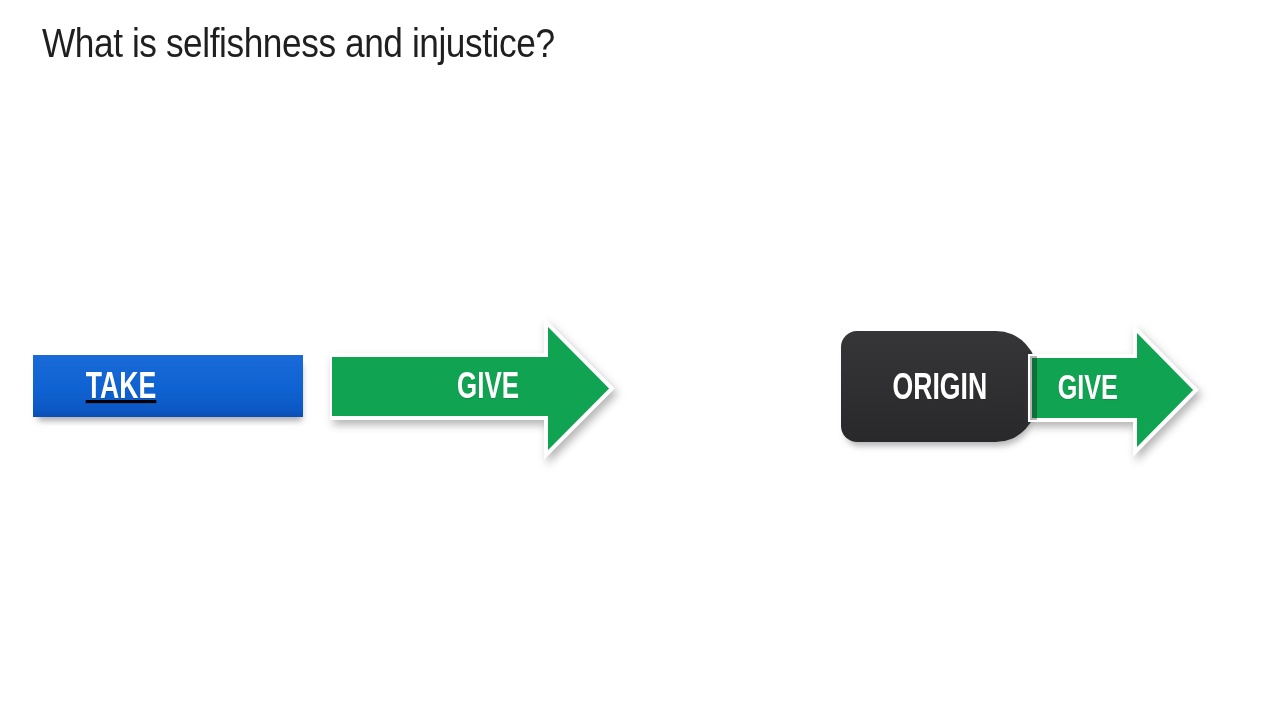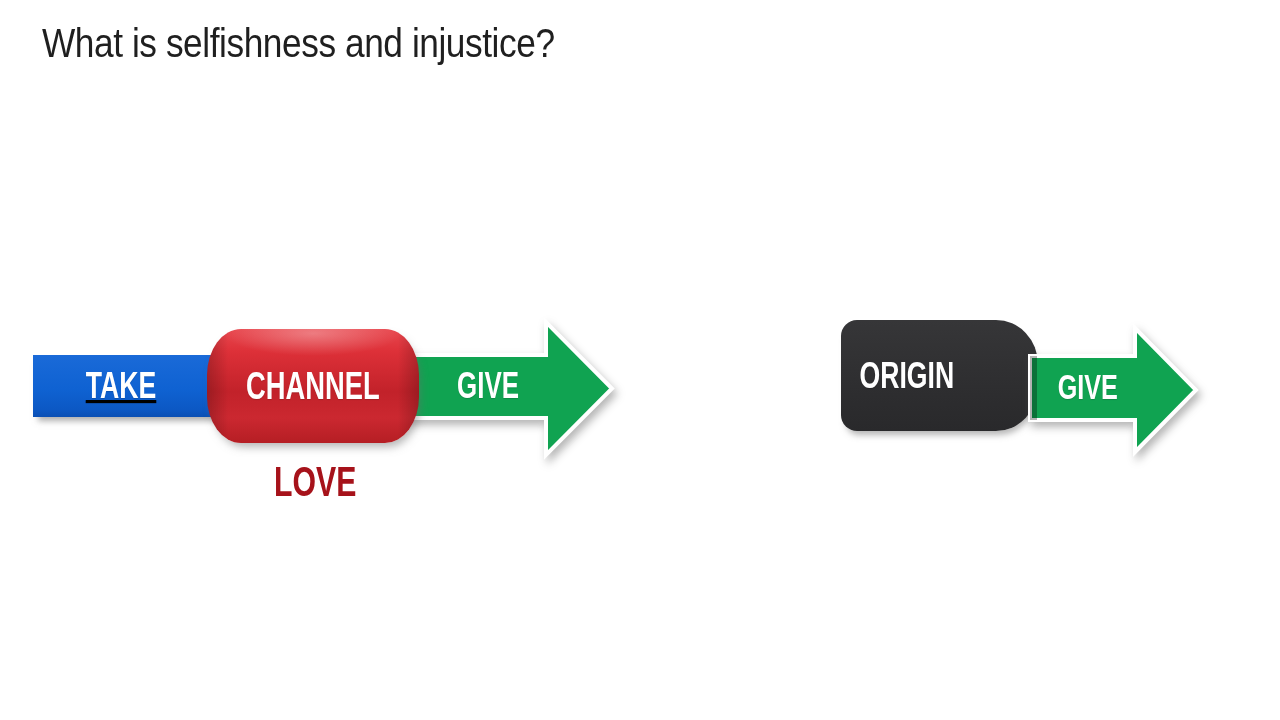--- a/index.html
+++ b/index.html
@@ -110,9 +110,6 @@
     <span class="shape-label">GIVE</span>
   </div>
 
-  <div class="channel-cyl">
-    <span class="shape-label">CHANNEL</span>
-  </div>
 
   <div class="love-caption">
     <span class="shape-label">LOVE</span>

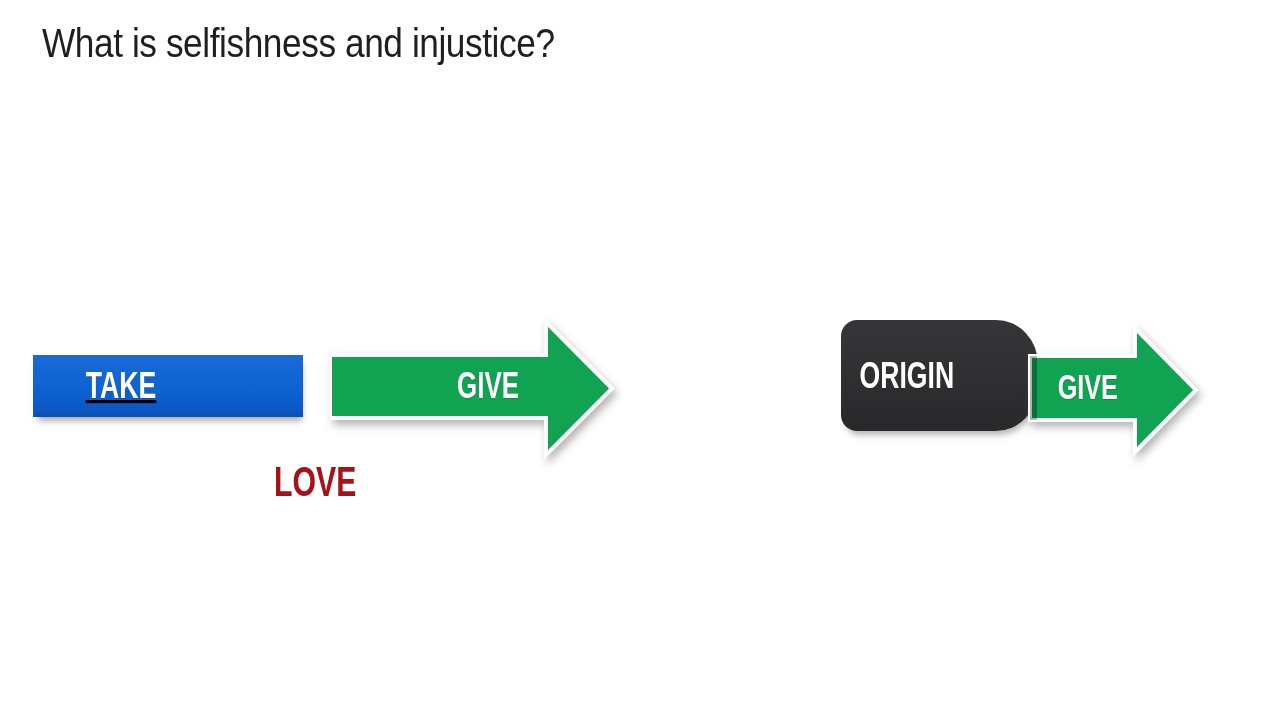--- a/index.html
+++ b/index.html
@@ -75,12 +75,12 @@
 
   
   .origin-box{
-    position:absolute;left:841px;top:320px;width:197px;height:111px;
+    position:absolute;left:841px;top:331px;width:197px;height:111px;
     background:linear-gradient(180deg,#363638 0%, #2E2E30 60%, #29292b 100%);
     border-radius:16px 42px 42px 16px / 16px 44px 44px 16px;
     box-shadow:2px 7px 6px -3px rgba(110,110,110,0.5);
     z-index:1;
-    display:flex;align-items:center;justify-content:flex-start;
+    display:flex;align-items:center;justify-content:center;
   }
   .origin-box .shape-label{font-size:37px;}
 

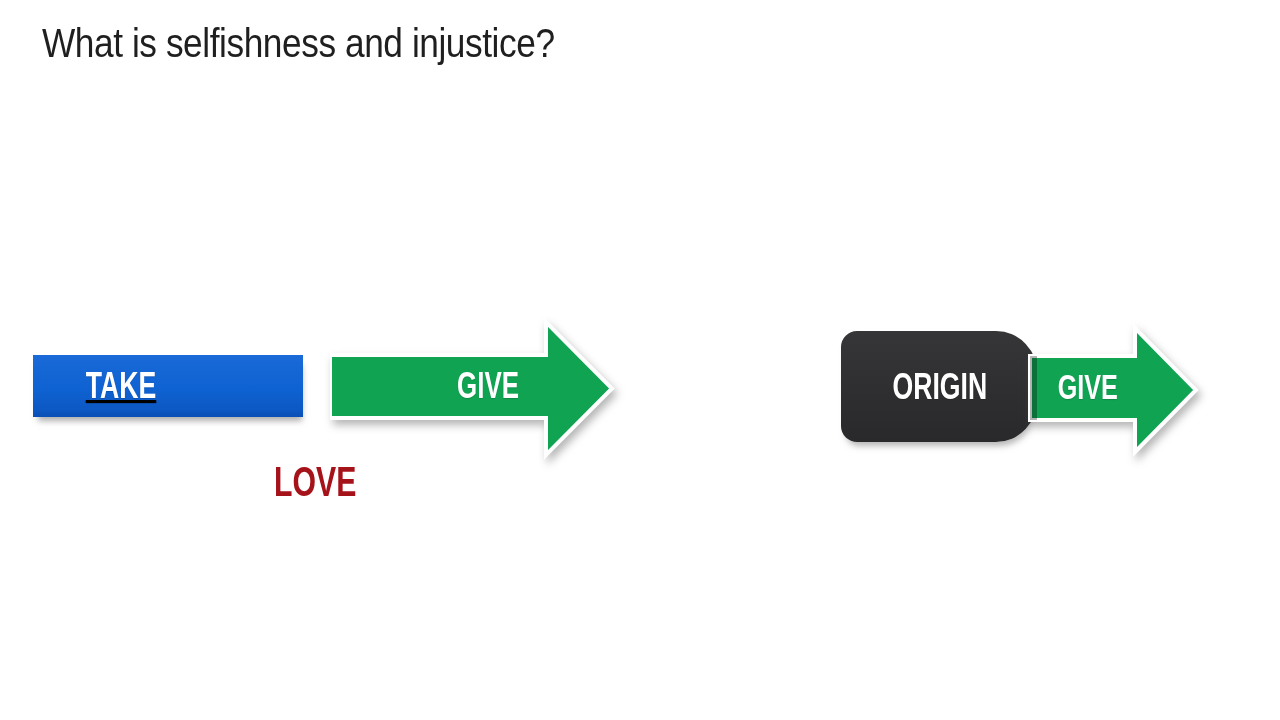--- a/index.html
+++ b/index.html
@@ -111,9 +111,6 @@
   </div>
 
 
-  <div class="love-caption">
-    <span class="shape-label">LOVE</span>
-  </div>
 
   <div class="origin-box">
     <span class="shape-label">ORIGIN</span>

